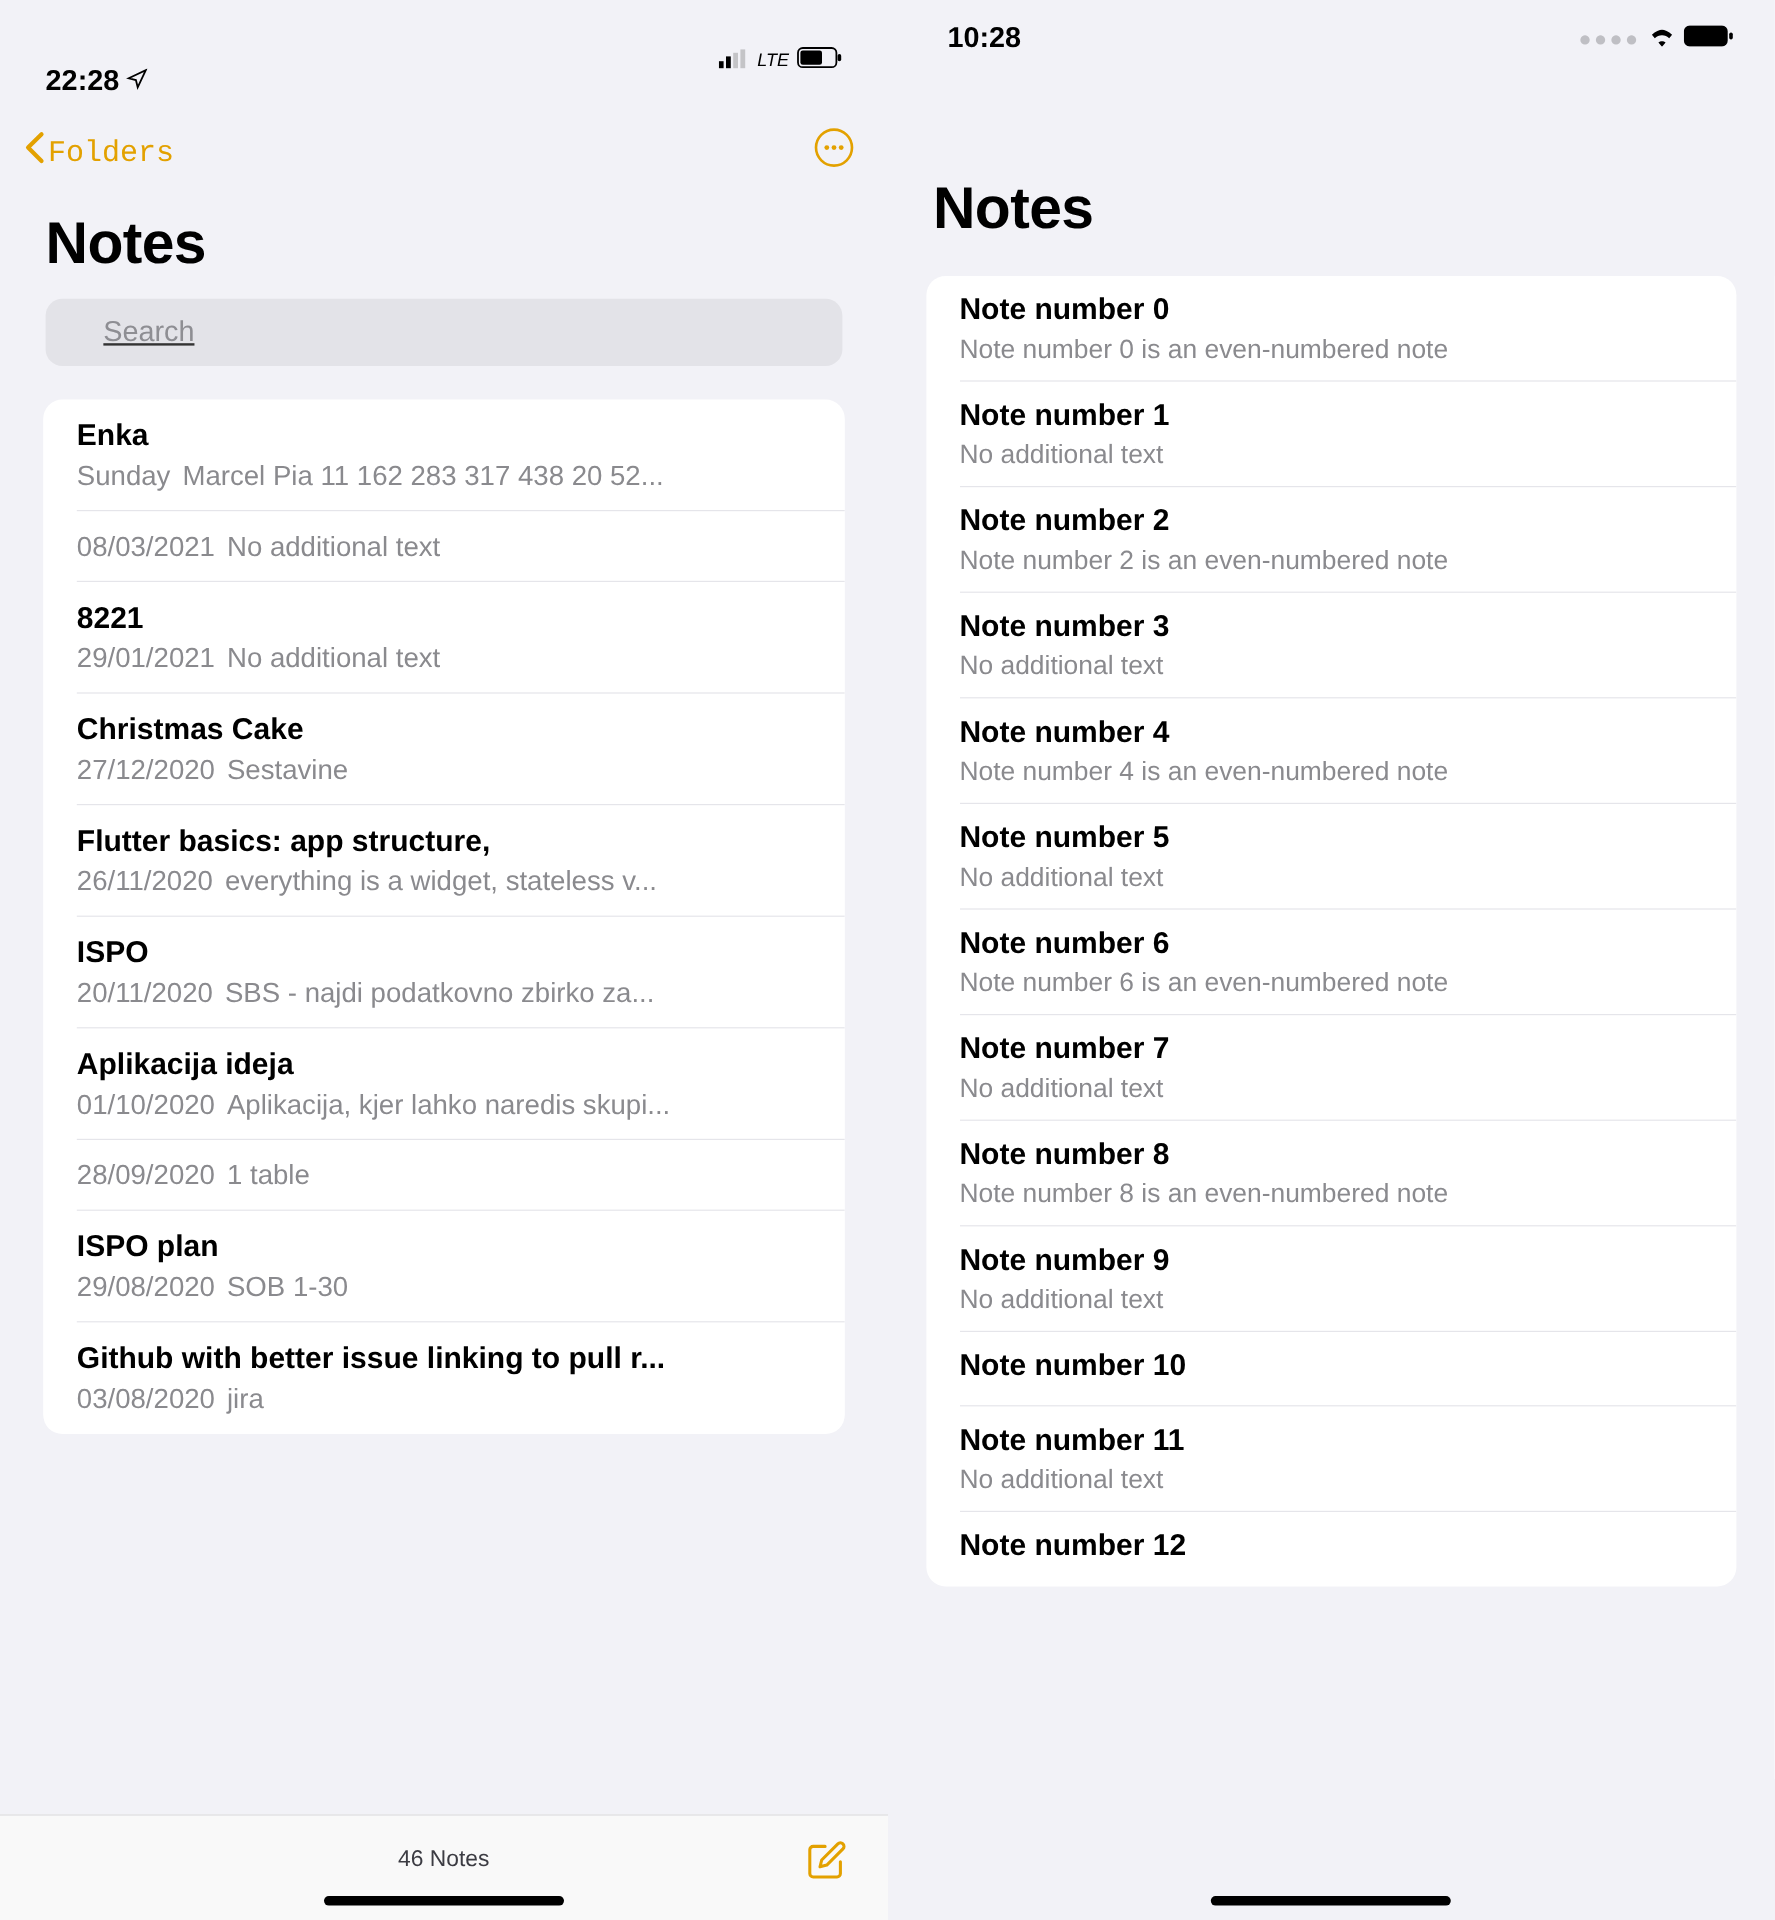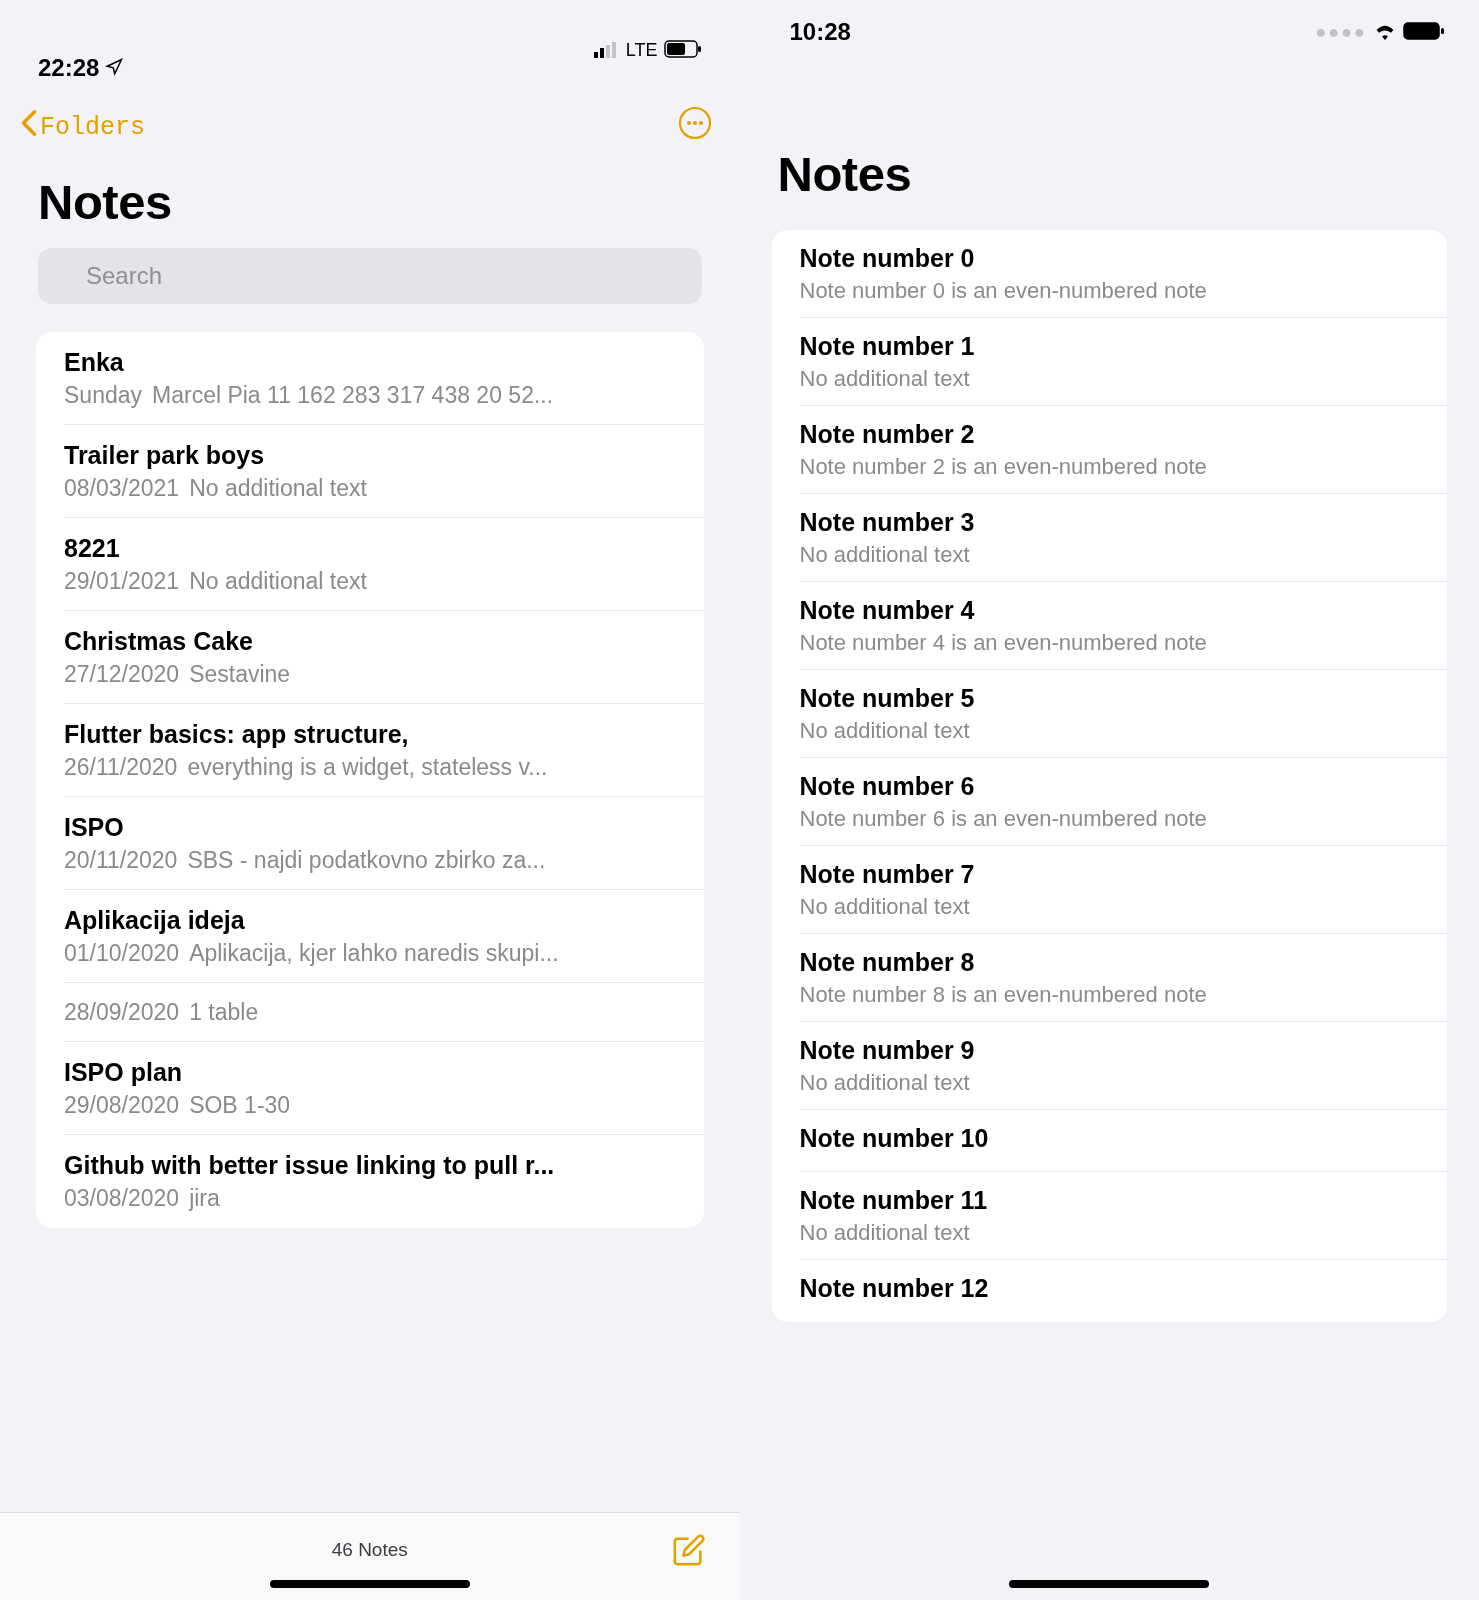--- a/index.html
+++ b/index.html
@@ -234,7 +234,7 @@
             <rect x="18" y="0" width="4" height="16" fill="#c4c4c7"></rect>
           </svg>
       </span>
-      <span style="font-size:18px;font-weight:500;">LTE</span>
+      <span style="font-size:15px;font-weight:500;font-style:italic;">LTE</span>
       <span>
         <svg width="38" height="18" viewBox="0 0 38 18">
             <rect x="1" y="1" width="32" height="16" rx="4" stroke="#000" stroke-width="1.5" fill="none"></rect>

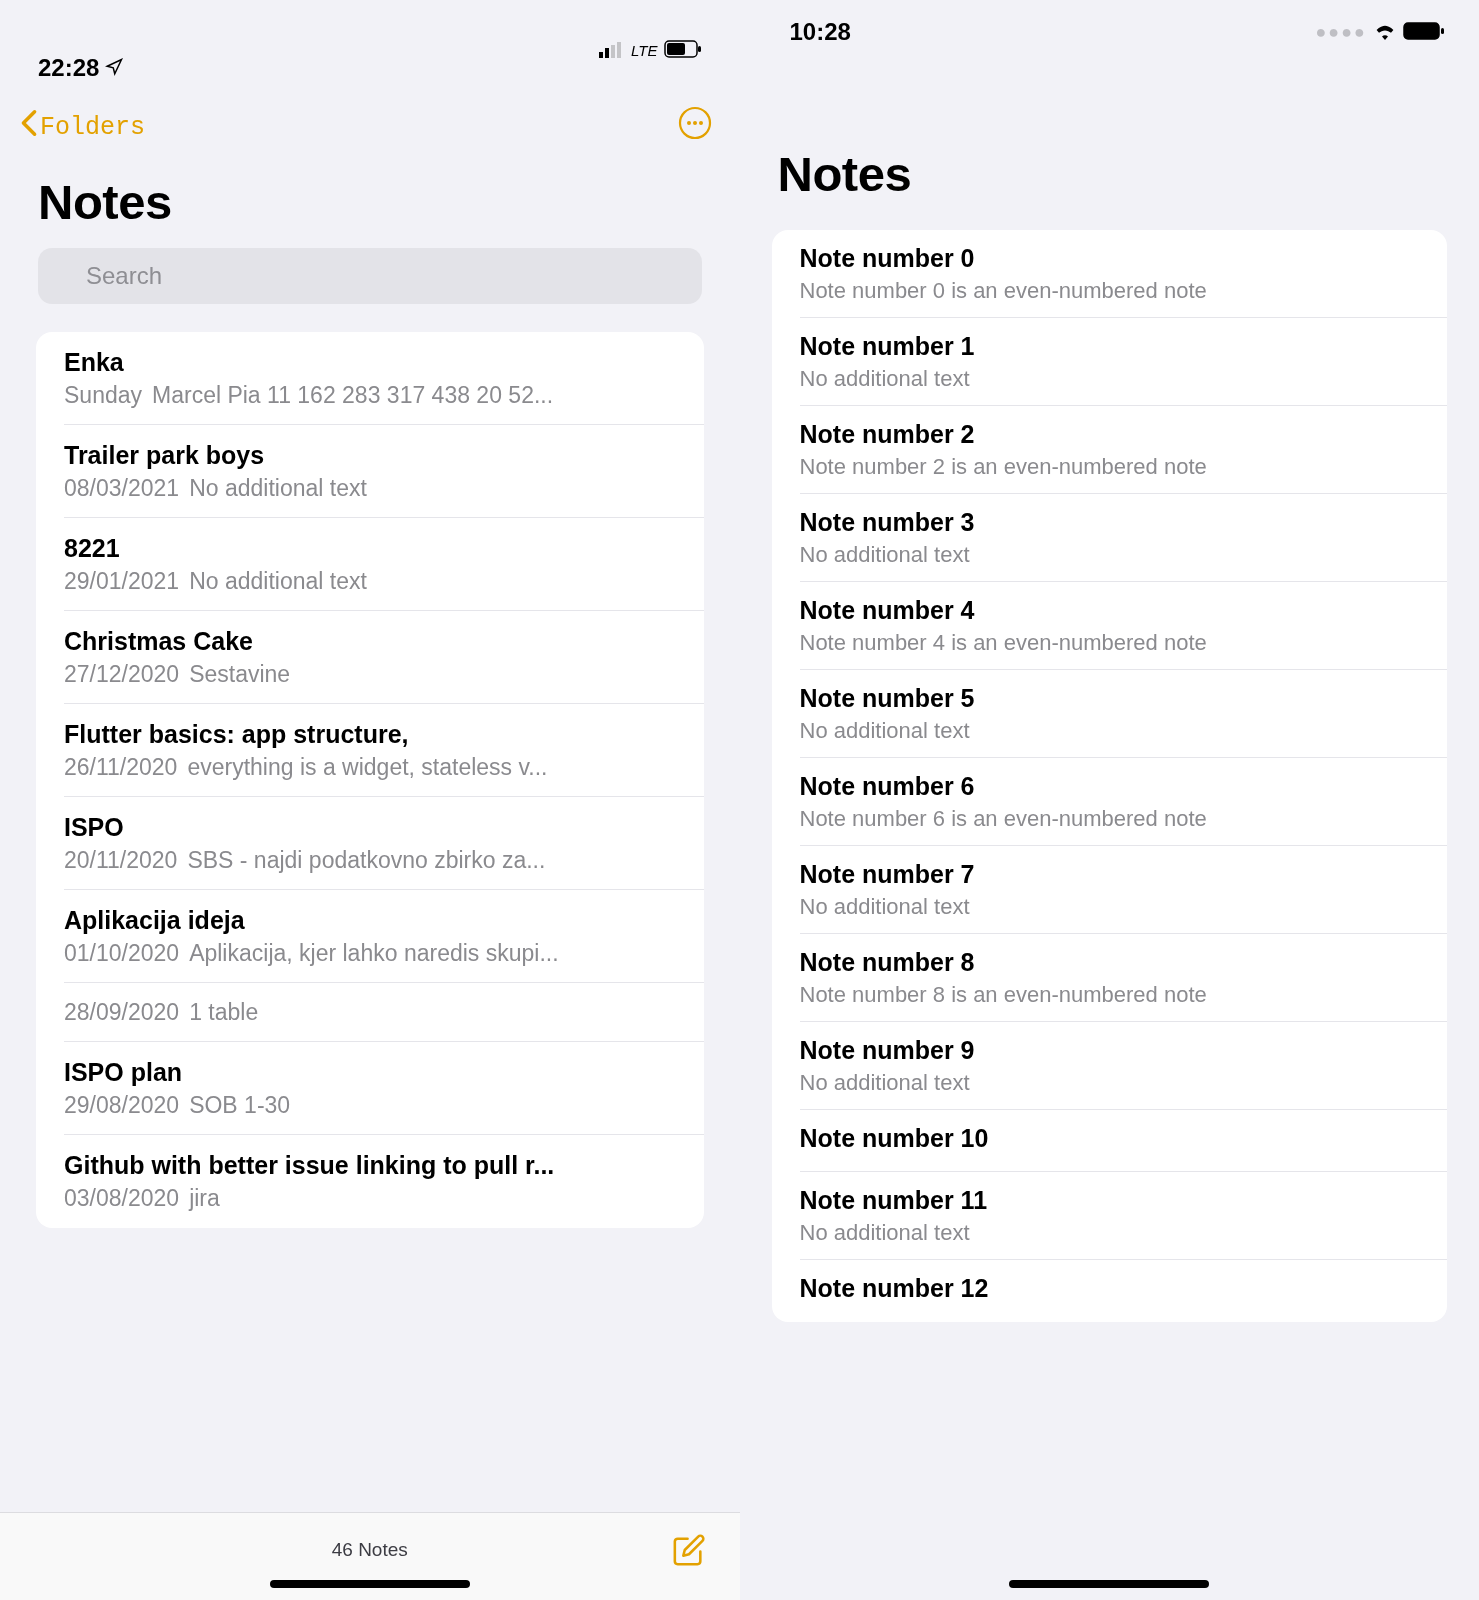--- a/index.html
+++ b/index.html
@@ -70,6 +70,7 @@
       font-size: 24px;
       color: #333;
       position: relative;
+      text-decoration: underline;
     }
     .search-container { position: relative; }
     .search-icon {

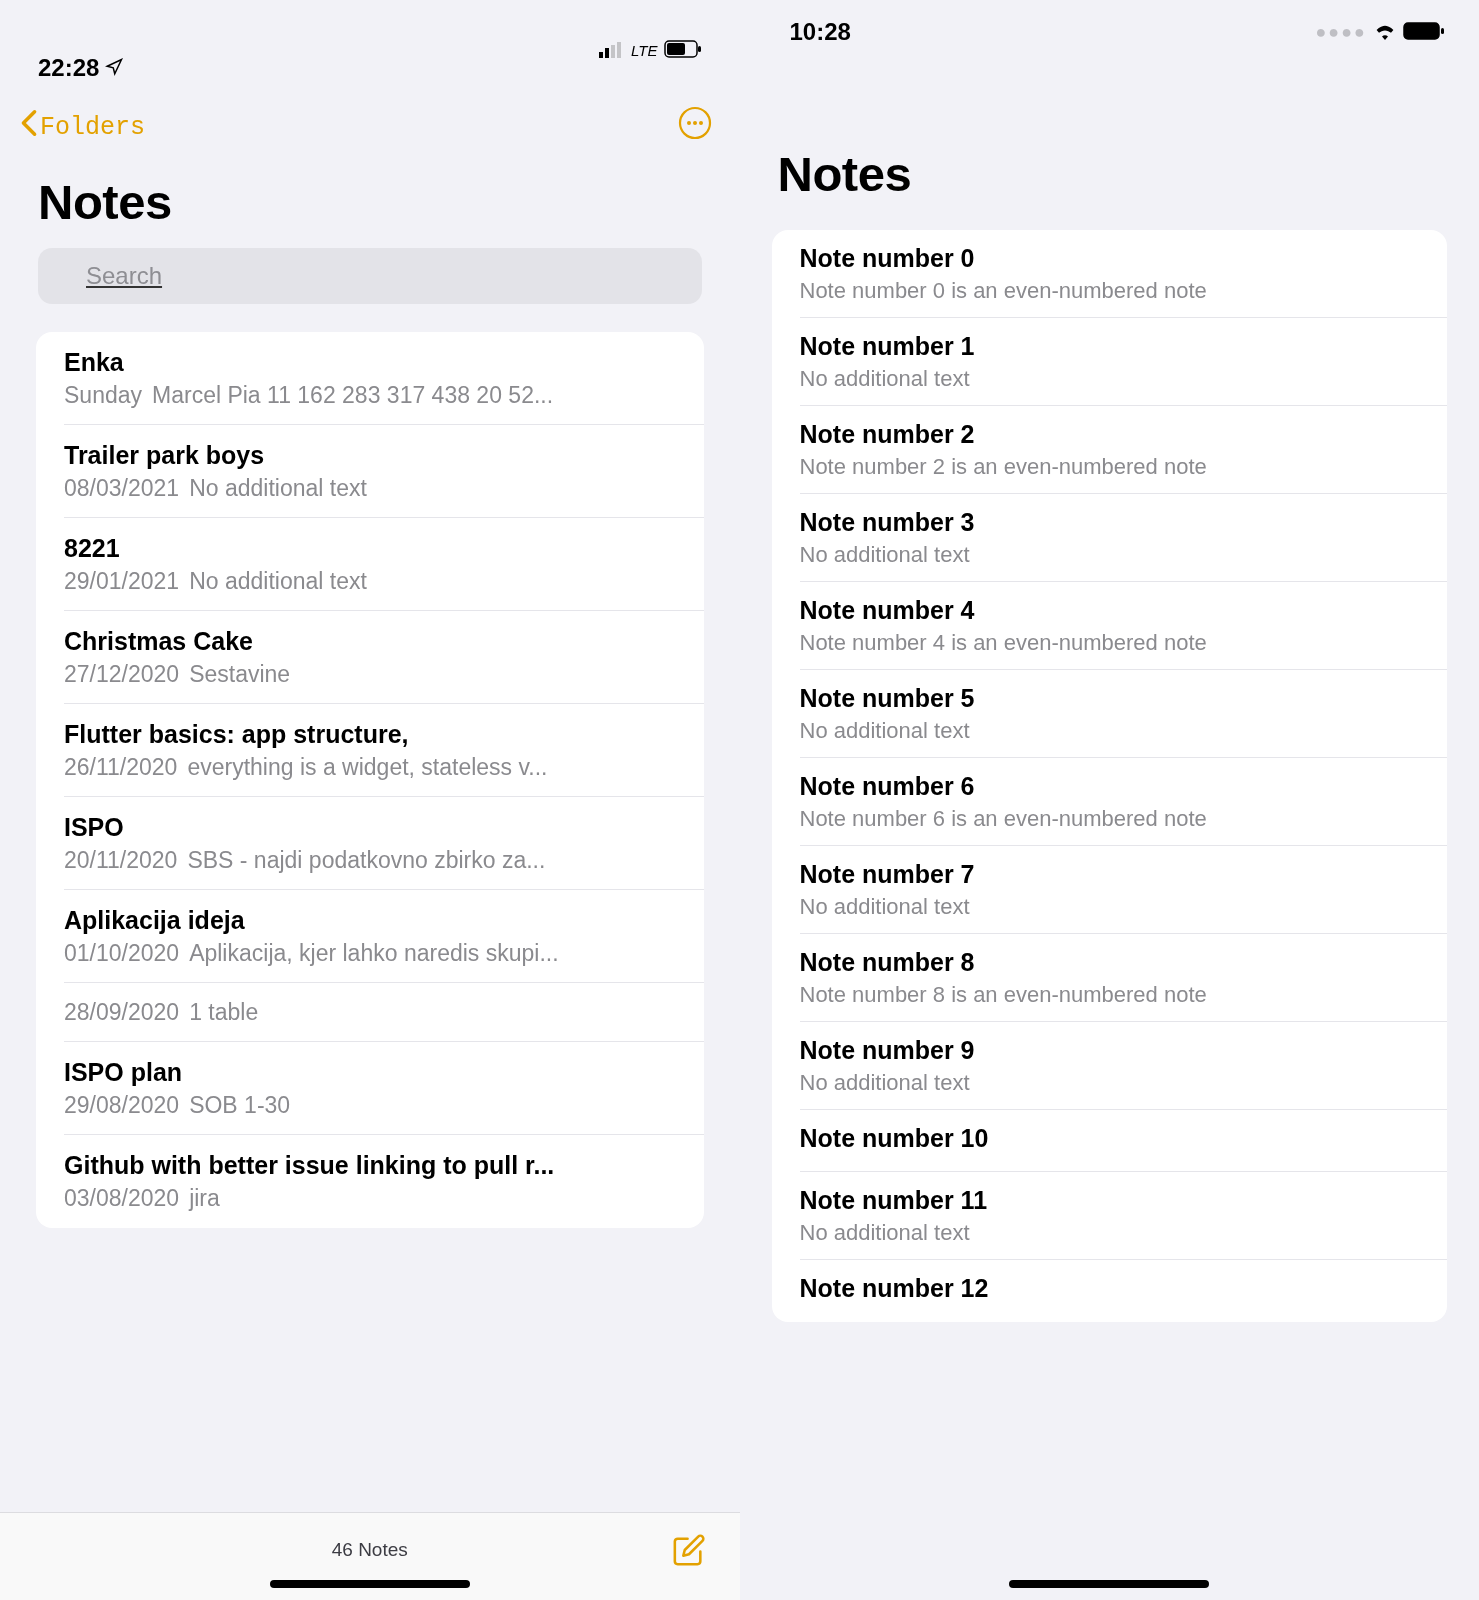--- a/index.html
+++ b/index.html
@@ -285,7 +285,6 @@
         <div class="note-sub"><span class="date">Sunday</span><span>Marcel Pia 11 162 283 317 438 20 52...</span></div>
       </div>
       <div class="note-item">
-        <div class="note-title">Trailer park boys</div>
         <div class="note-sub"><span class="date">08/03/2021</span><span>No additional text</span></div>
       </div>
       <div class="note-item">

